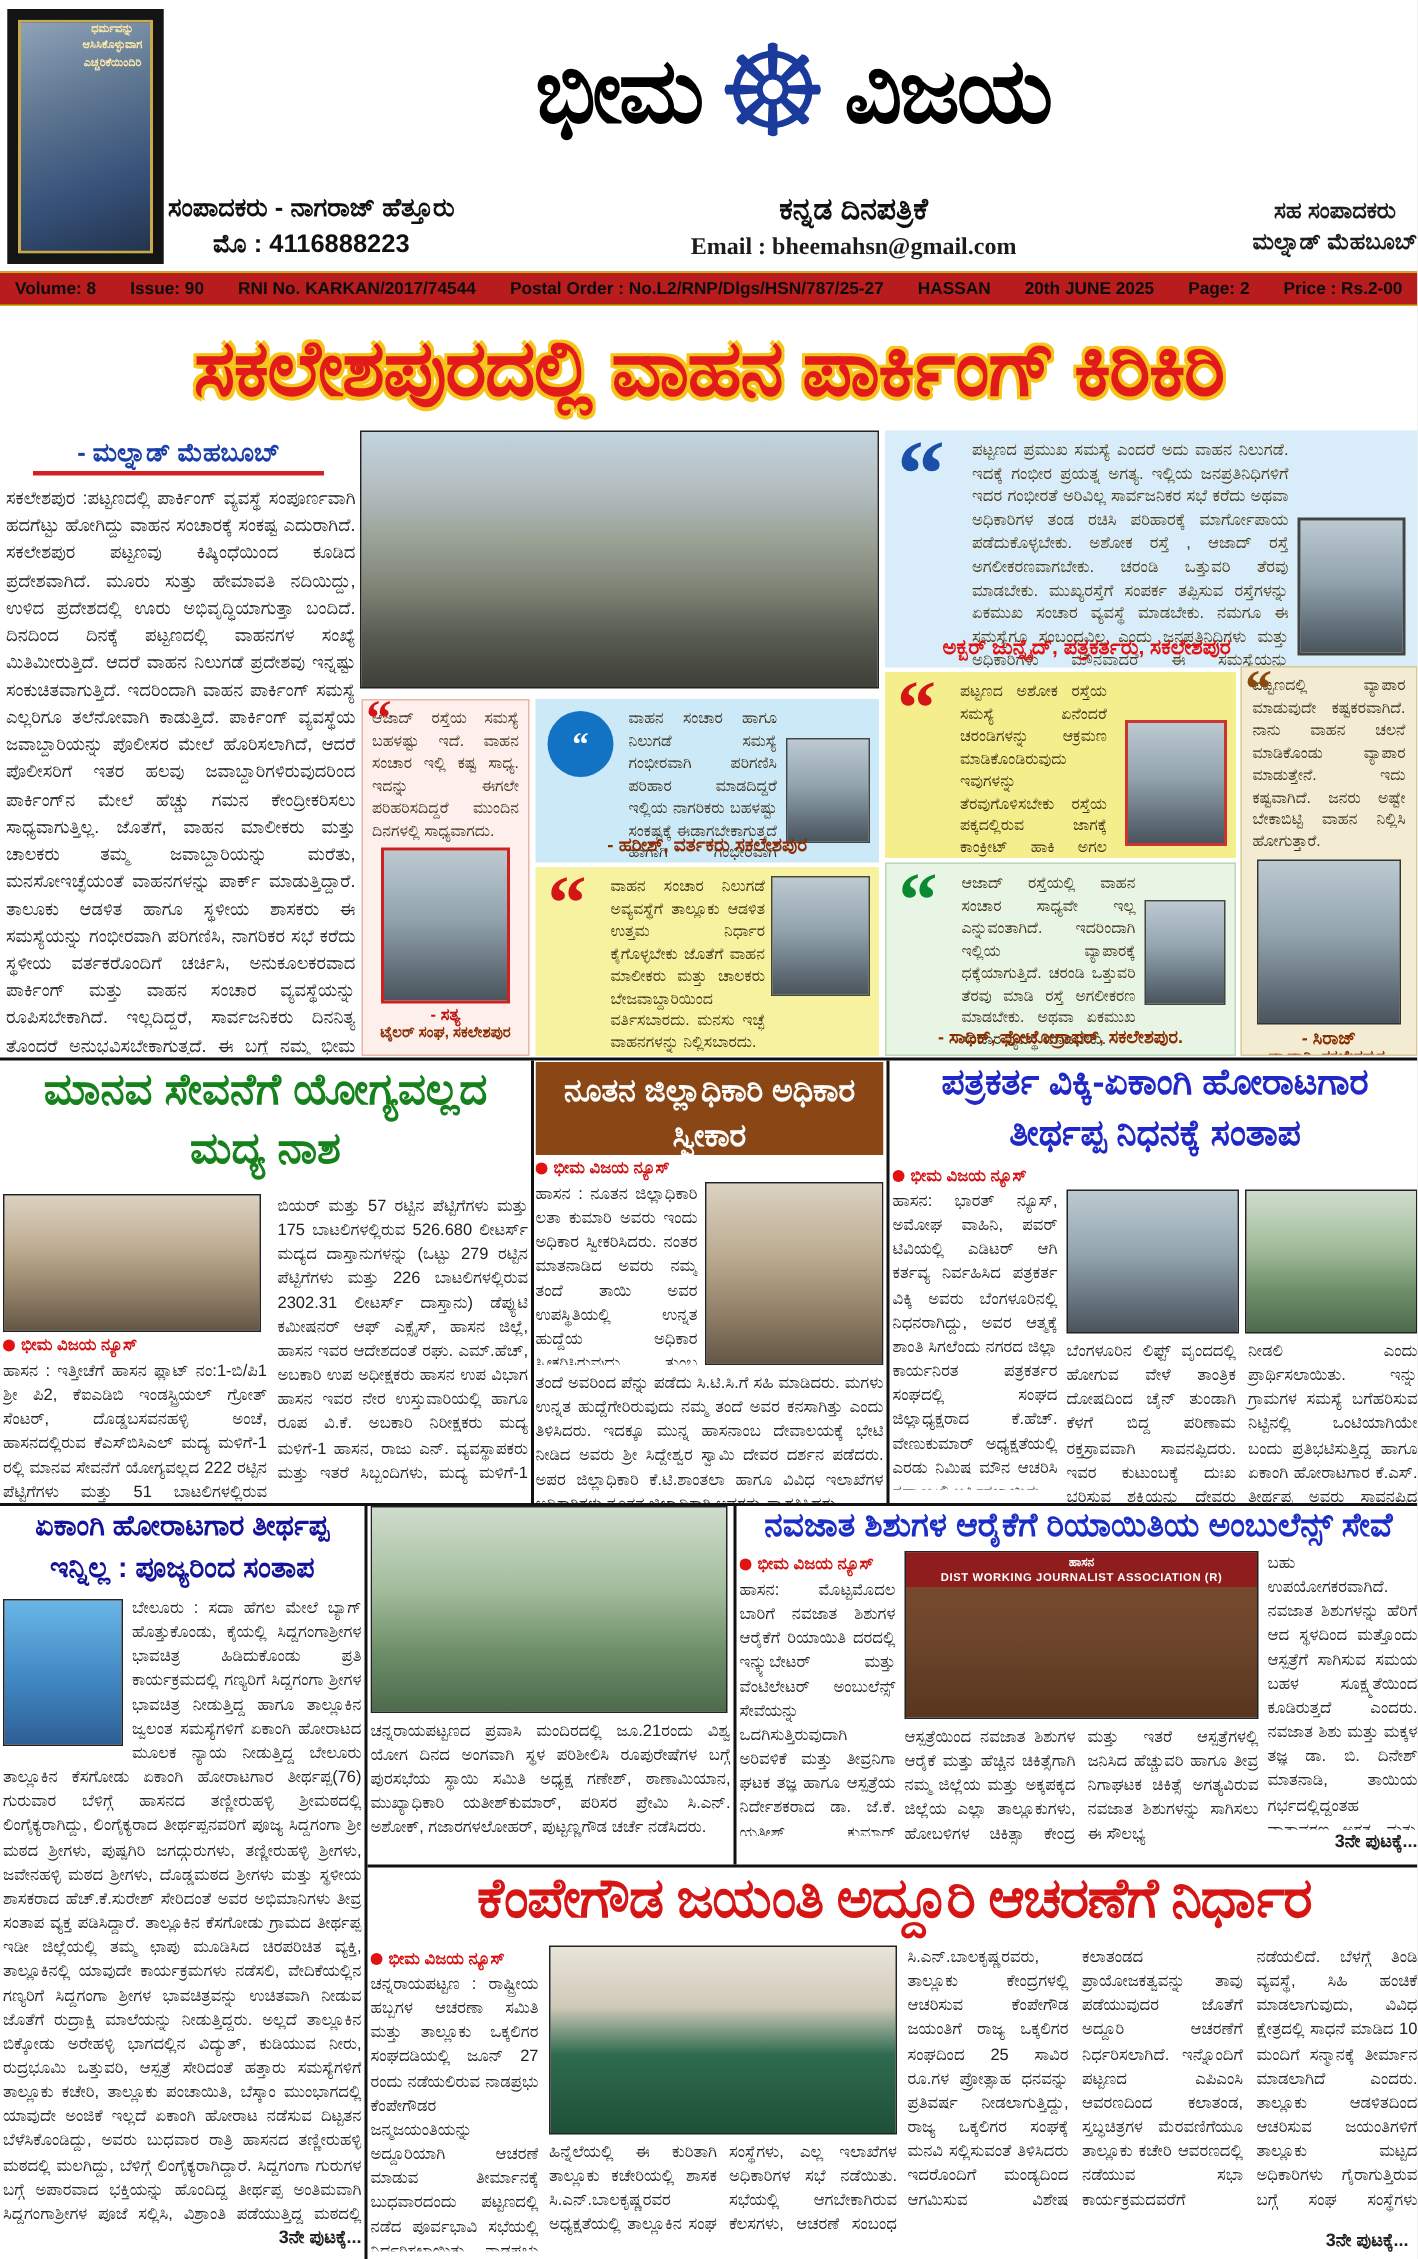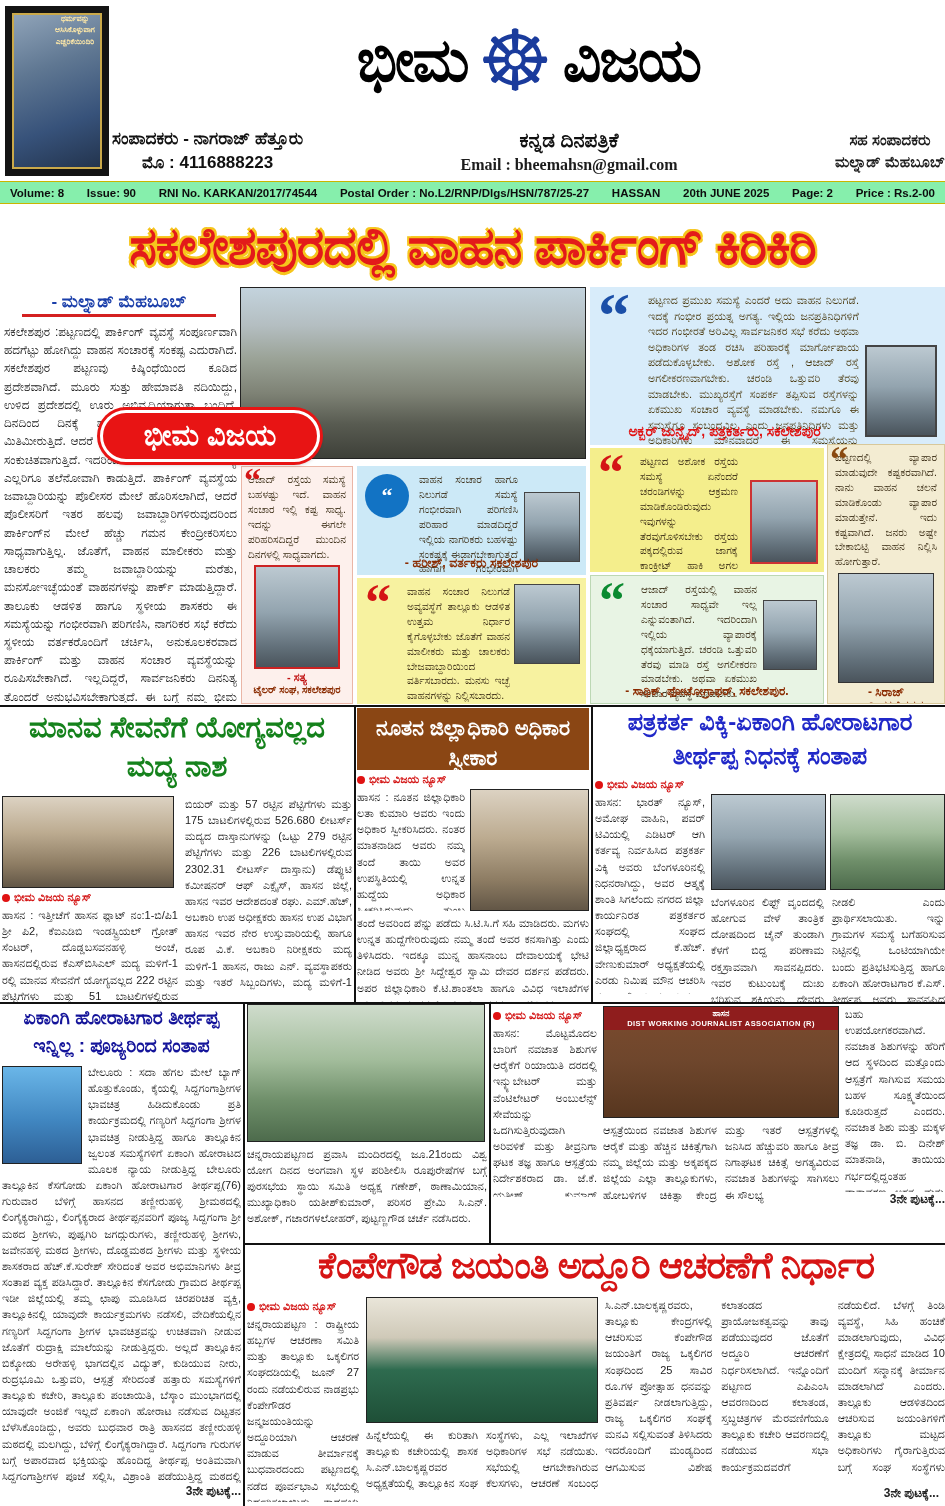--- a/index.html
+++ b/index.html
@@ -45,7 +45,7 @@
   
   #infobar {
     position:absolute; left:0; top:181px; width:945px; height:23px;
-    background:#86efac; display:flex; align-items:center; justify-content:space-between;
+    background:#b91c1c; display:flex; align-items:center; justify-content:space-between;
     padding:0 10px; font-size:11.5px; font-weight:bold; color:#0d0d0d; white-space:nowrap;
     border-top:1px solid #c9b400; border-bottom:1px solid #c9b400;
   }

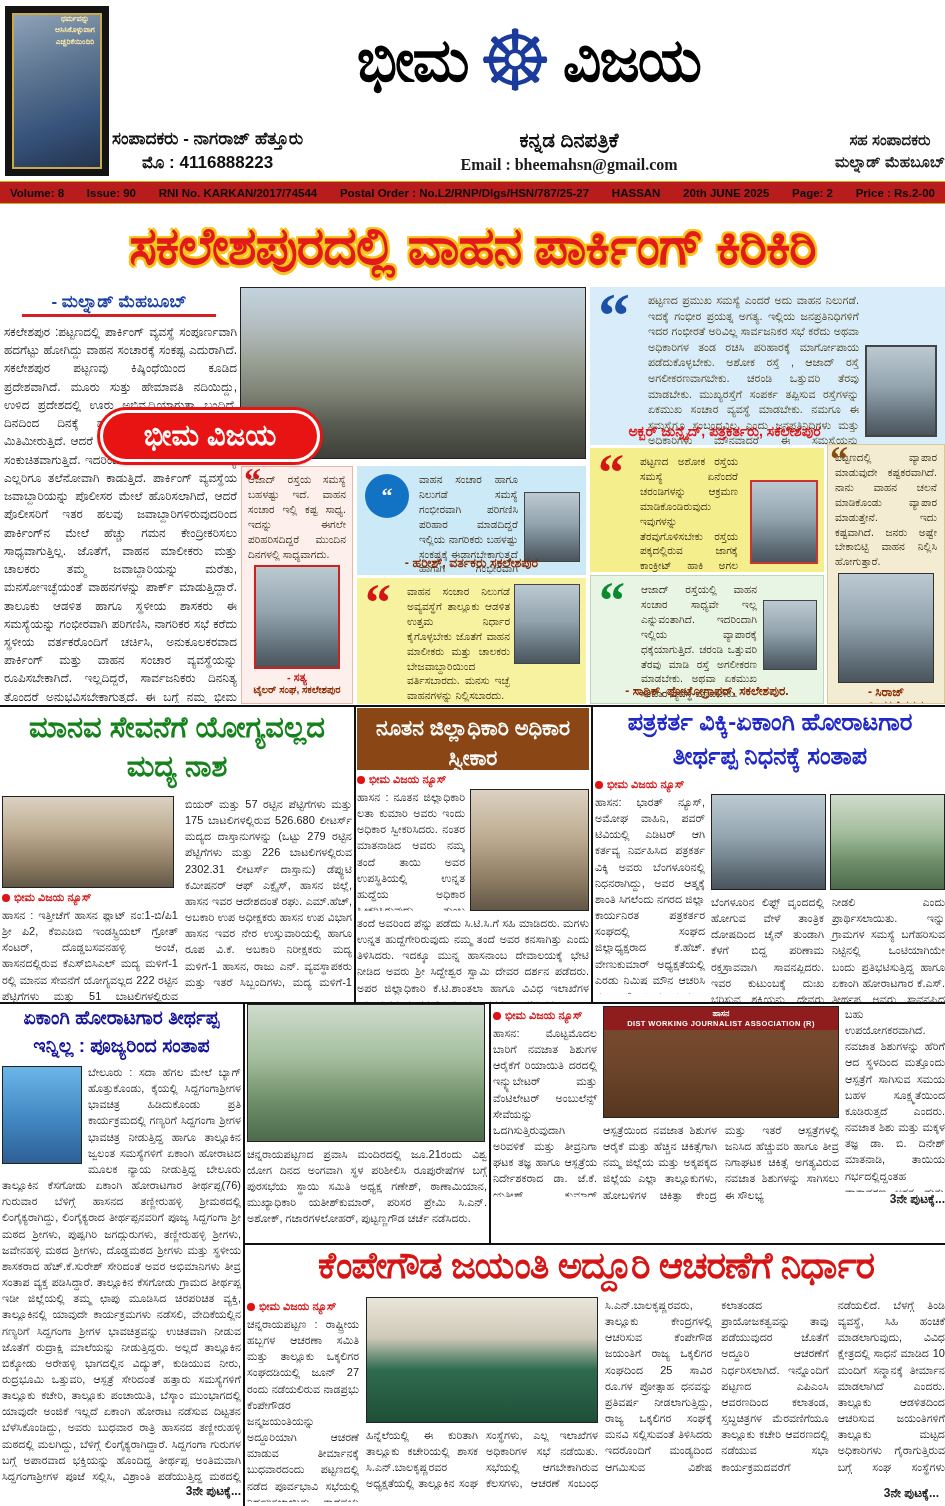--- a/index.html
+++ b/index.html
@@ -243,7 +243,6 @@
   <div class="lead-byline">- ಮಲ್ನಾಡ್ ಮೆಹಬೂಬ್</div>
   <div class="lead-rule"></div>
   <div class="lead-body">ಸಕಲೇಶಪುರ :ಪಟ್ಟಣದಲ್ಲಿ ಪಾರ್ಕಿಂಗ್ ವ್ಯವಸ್ಥೆ ಸಂಪೂರ್ಣವಾಗಿ ಹದಗೆಟ್ಟು ಹೋಗಿದ್ದು ವಾಹನ ಸಂಚಾರಕ್ಕೆ ಸಂಕಷ್ಟ ಎದುರಾಗಿದೆ. ಸಕಲೇಶಪುರ ಪಟ್ಟಣವು ಕಿಷ್ಕಿಂಧೆಯಿಂದ ಕೂಡಿದ ಪ್ರದೇಶವಾಗಿದೆ. ಮೂರು ಸುತ್ತು ಹೇಮಾವತಿ ನದಿಯಿದ್ದು, ಉಳಿದ ಪ್ರದೇಶದಲ್ಲಿ ಊರು ಅಭಿವೃದ್ಧಿಯಾಗುತ್ತಾ ಬಂದಿದೆ. ದಿನದಿಂದ ದಿನಕ್ಕೆ ಪಟ್ಟಣದಲ್ಲಿ ವಾಹನಗಳ ಸಂಖ್ಯೆ ಮಿತಿಮೀರುತ್ತಿದೆ. ಆದರೆ ವಾಹನ ನಿಲುಗಡೆ ಪ್ರದೇಶವು ಇನ್ನಷ್ಟು ಸಂಕುಚಿತವಾಗುತ್ತಿದೆ. ಇದರಿಂದಾಗಿ ವಾಹನ ಪಾರ್ಕಿಂಗ್ ಸಮಸ್ಯೆ ಎಲ್ಲರಿಗೂ ತಲೆನೋವಾಗಿ ಕಾಡುತ್ತಿದೆ. ಪಾರ್ಕಿಂಗ್ ವ್ಯವಸ್ಥೆಯ ಜವಾಬ್ದಾರಿಯನ್ನು ಪೊಲೀಸರ ಮೇಲೆ ಹೊರಿಸಲಾಗಿದೆ, ಆದರೆ ಪೊಲೀಸರಿಗೆ ಇತರ ಹಲವು ಜವಾಬ್ದಾರಿಗಳಿರುವುದರಿಂದ ಪಾರ್ಕಿಂಗ್‌ನ ಮೇಲೆ ಹೆಚ್ಚು ಗಮನ ಕೇಂದ್ರೀಕರಿಸಲು ಸಾಧ್ಯವಾಗುತ್ತಿಲ್ಲ. ಜೊತೆಗೆ, ವಾಹನ ಮಾಲೀಕರು ಮತ್ತು ಚಾಲಕರು ತಮ್ಮ ಜವಾಬ್ದಾರಿಯನ್ನು ಮರೆತು, ಮನಸೋಇಚ್ಛೆಯಂತೆ ವಾಹನಗಳನ್ನು ಪಾರ್ಕ್ ಮಾಡುತ್ತಿದ್ದಾರೆ. ತಾಲೂಕು ಆಡಳಿತ ಹಾಗೂ ಸ್ಥಳೀಯ ಶಾಸಕರು ಈ ಸಮಸ್ಯೆಯನ್ನು ಗಂಭೀರವಾಗಿ ಪರಿಗಣಿಸಿ, ನಾಗರಿಕರ ಸಭೆ ಕರೆದು ಸ್ಥಳೀಯ ವರ್ತಕರೊಂದಿಗೆ ಚರ್ಚಿಸಿ, ಅನುಕೂಲಕರವಾದ ಪಾರ್ಕಿಂಗ್ ಮತ್ತು ವಾಹನ ಸಂಚಾರ ವ್ಯವಸ್ಥೆಯನ್ನು ರೂಪಿಸಬೇಕಾಗಿದೆ. ಇಲ್ಲದಿದ್ದರೆ, ಸಾರ್ವಜನಿಕರು ದಿನನಿತ್ಯ ತೊಂದರೆ ಅನುಭವಿಸಬೇಕಾಗುತ್ತದೆ. ಈ ಬಗ್ಗೆ ನಮ್ಮ ಭೀಮ ವಿಜಯ ಪತ್ರಿಕೆಯೊಂದಿಗೆ ಸ್ಥಳೀಯರು ತಮ್ಮ ಅಭಿಪ್ರಾಯವನ್ನು ಹಂಚಿಕೊಂಡಿದ್ದಾರೆ.</div>
-  <div class="logo-pill">ಭೀಮ ವಿಜಯ</div>
   <div class="lead-photo ph-street"></div>
 
   <div class="qbox" id="q-akbar">

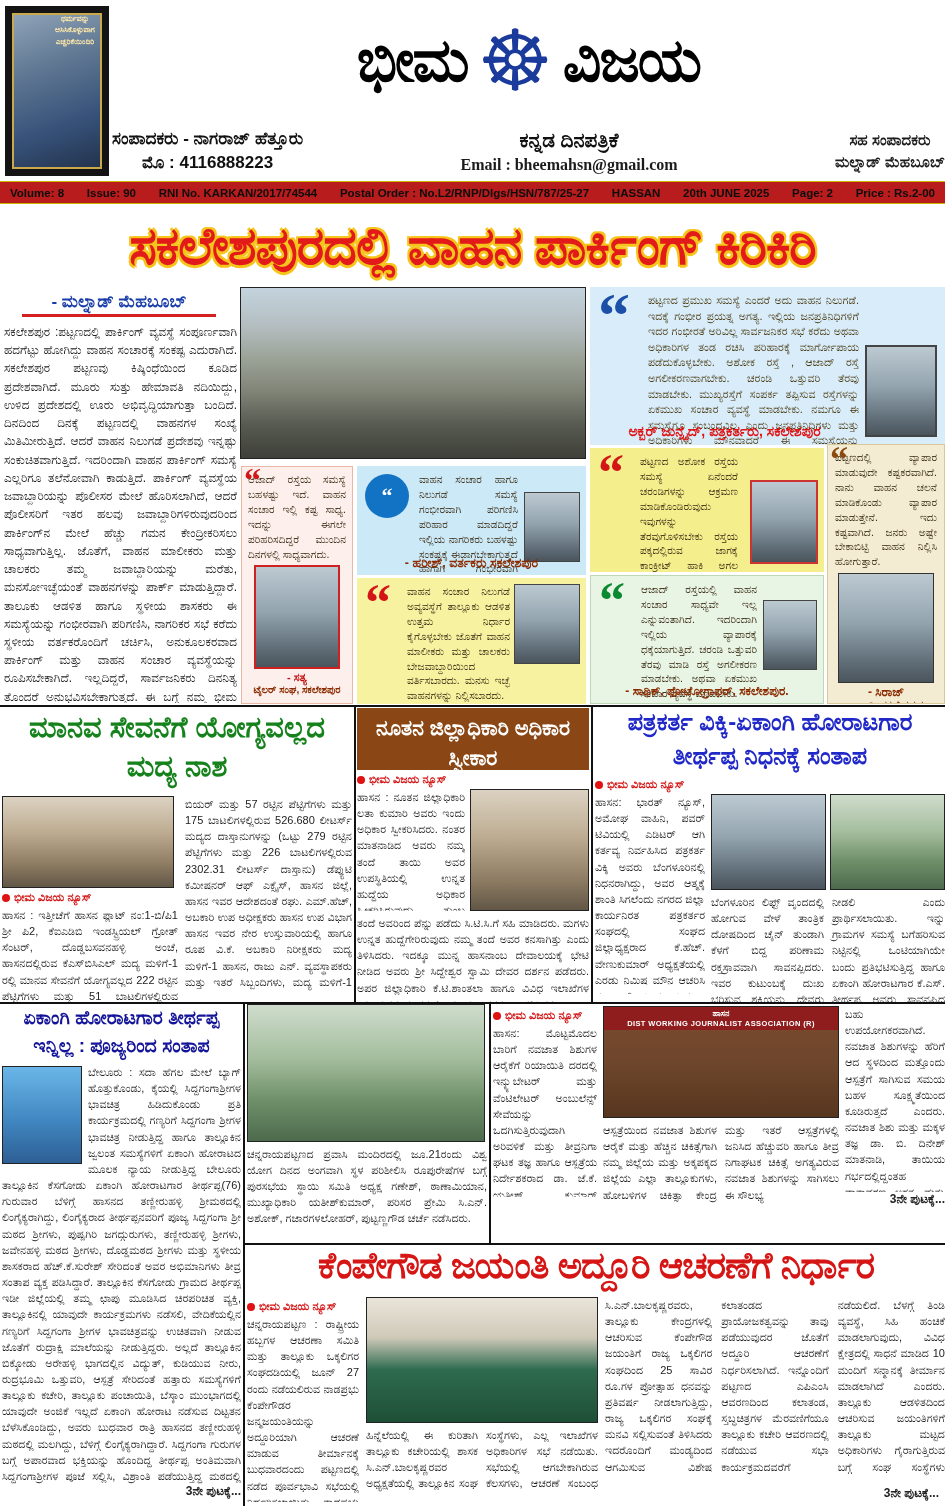--- a/index.html
+++ b/index.html
@@ -370,6 +370,7 @@
   </div>
 
   <div class="art" id="art-amb">
+    <div class="hl">ನವಜಾತ ಶಿಶುಗಳ ಆರೈಕೆಗೆ ರಿಯಾಯಿತಿಯ ಅಂಬುಲೆನ್ಸ್ ಸೇವೆ</div>
     <div class="cols">
       <div class="lc">
         <div class="byline">

